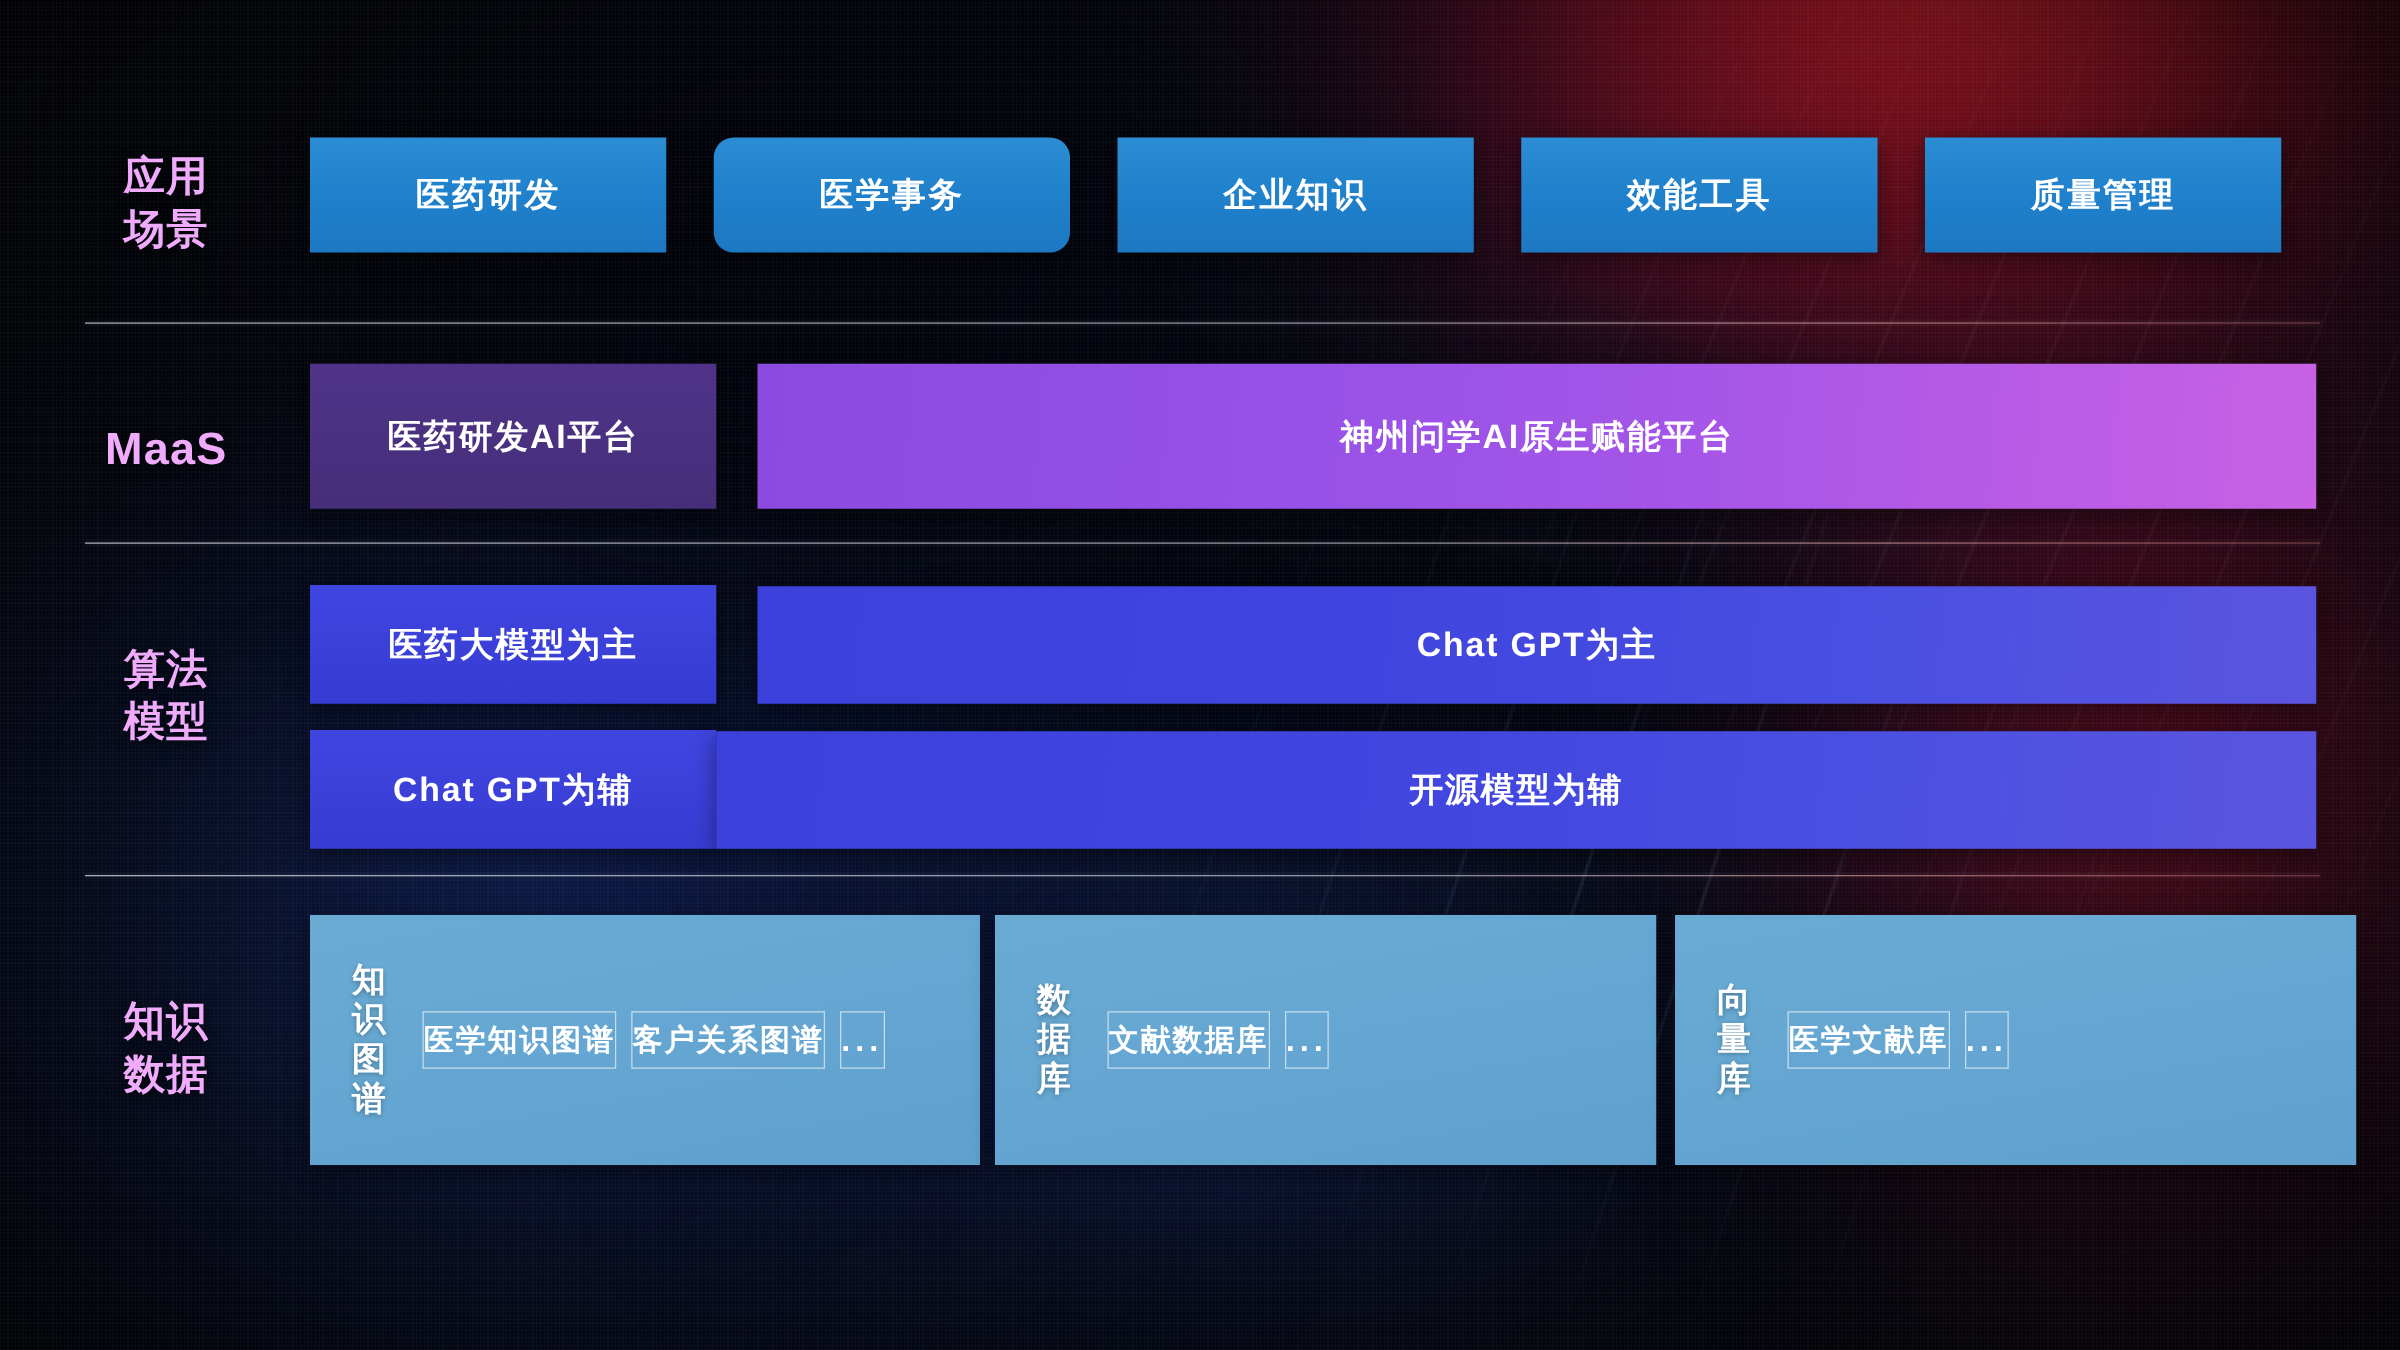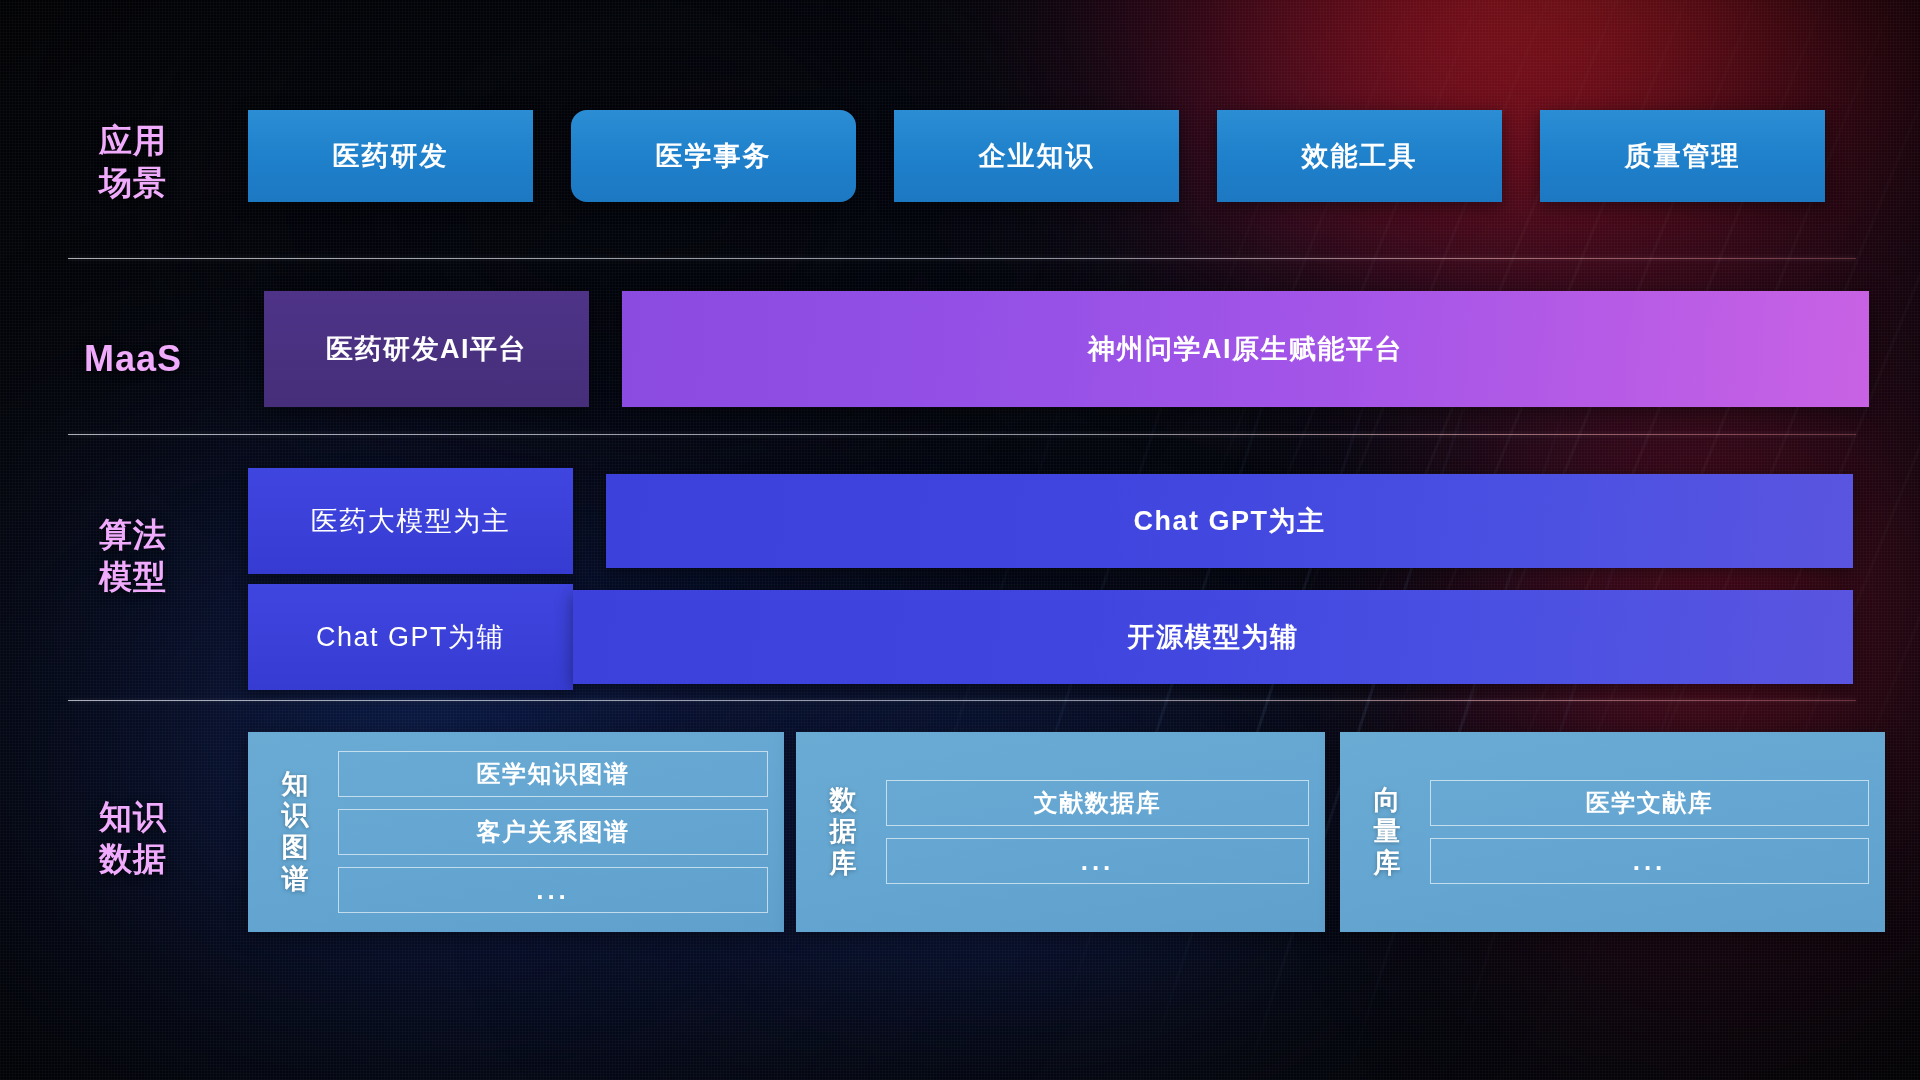--- a/index.html
+++ b/index.html
@@ -223,7 +223,7 @@
 
   <div class="tier-label" style="left:58px;top:336px;font-size:36px;">MaaS</div>
 
-  <div class="row" style="left:264px;top:291px;width:1605px;gap:33px;align-items:flex-end;">
+  <div class="row" style="left:248px;top:291px;width:1605px;gap:33px;align-items:flex-end;">
     <div class="maas-left">
       <span>医药研发AI平台</span>
     </div>

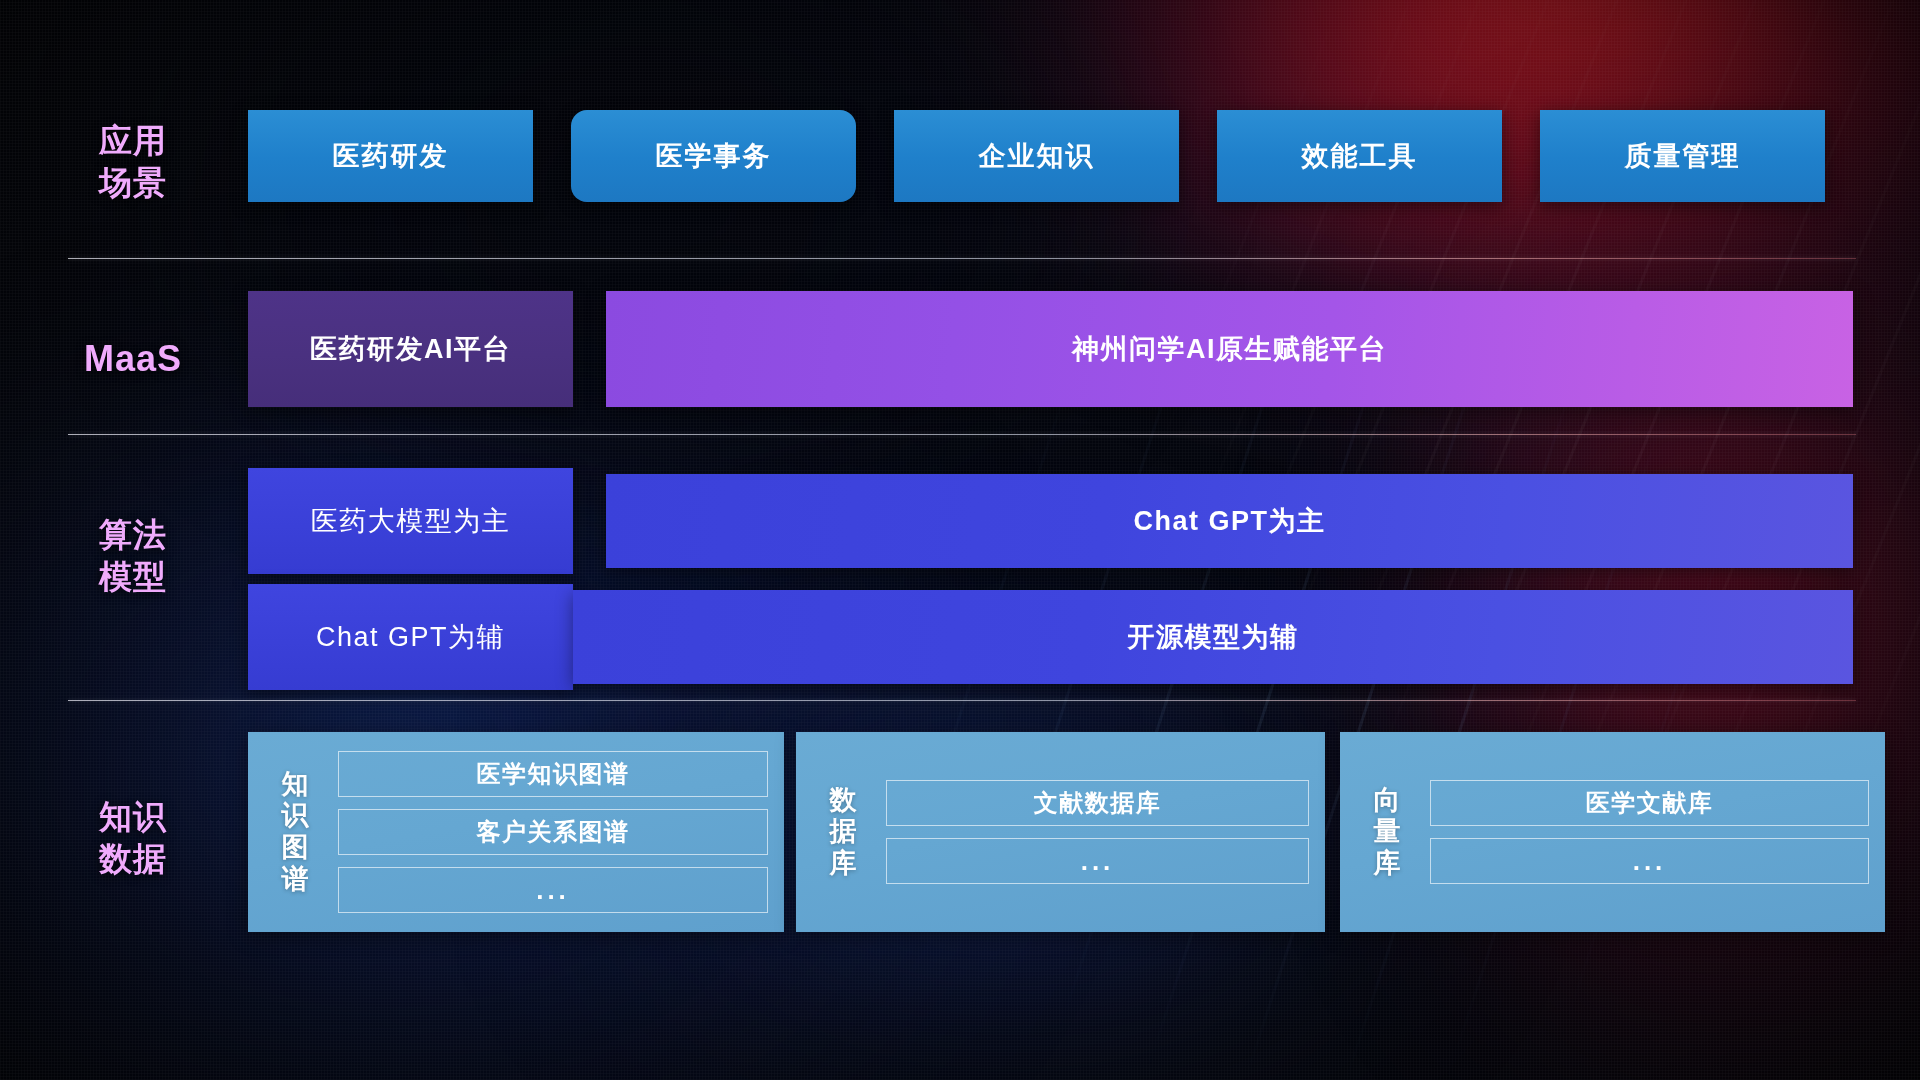--- a/index.html
+++ b/index.html
@@ -144,10 +144,10 @@
 
   
   .algo-left{
-    width:325px;height:106px;
+    width:325px;height:95px;
     background:linear-gradient(180deg,#3f45df 0%,#3a40d8 55%,#363cd2 100%);
     display:flex;align-items:center;justify-content:center;
-    color:#fff;font-size:27px;font-weight:normal;letter-spacing:1.5px;
+    color:#fff;font-size:27px;font-weight:bold;letter-spacing:1.5px;
     box-shadow:0 4px 16px rgba(0,0,0,.45);
   }
   .algo-right{

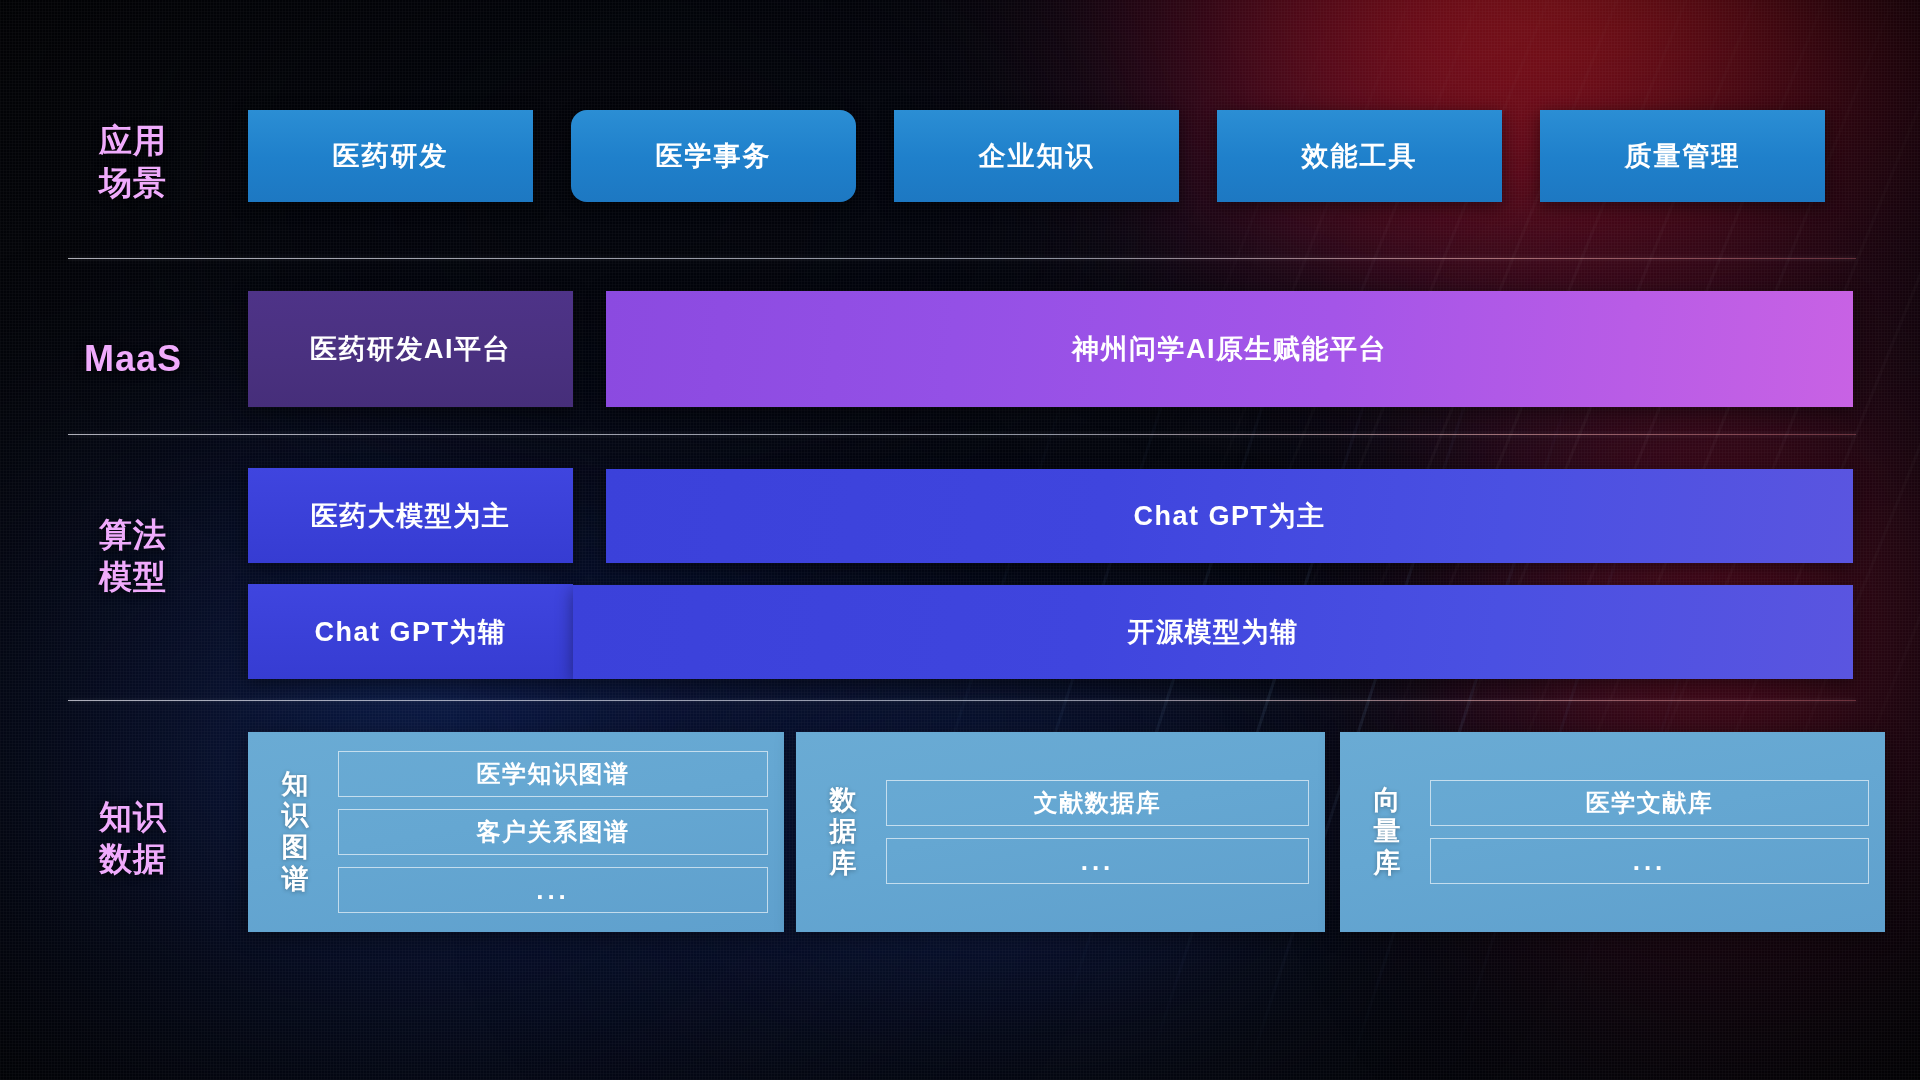--- a/index.html
+++ b/index.html
@@ -172,7 +172,7 @@
     text-align:center;white-space:pre-line;
     text-shadow:0 1px 4px rgba(0,0,0,.3);
   }
-  .kd-items{flex:1;display:flex;flex-direction:column;gap:12px;padding-left:12px;}
+  .kd-items{flex:1;display:flex;flex-direction:row;gap:12px;padding-left:12px;}
   .kd-item{
     height:44px;
     border:1px solid rgba(255,255,255,.62);

